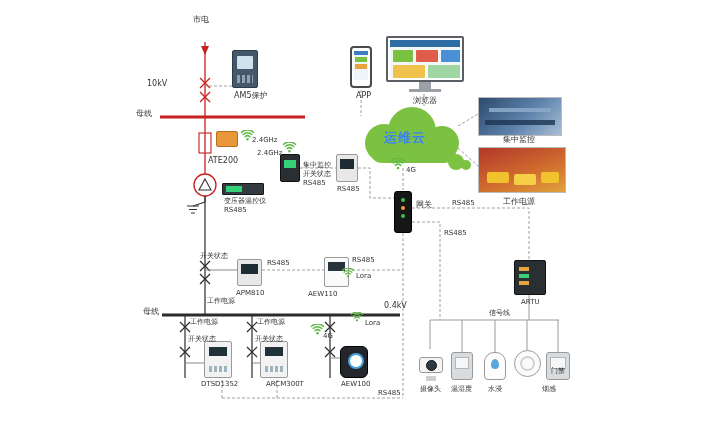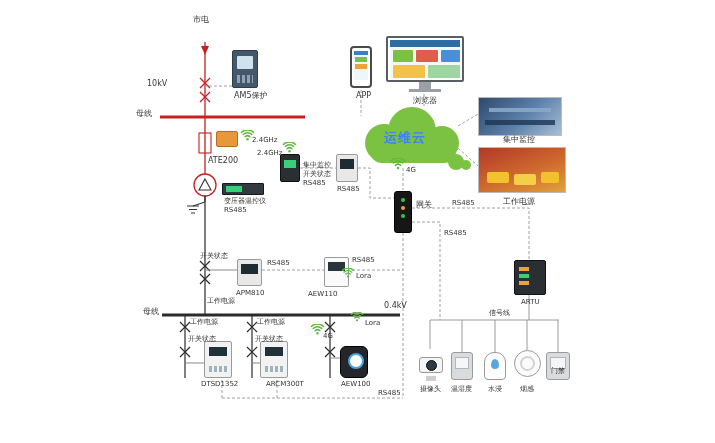--- a/index.html
+++ b/index.html
@@ -177,7 +177,7 @@
   <span class="lbl small" style="left:420px;top:386px">摄像头</span>
   <span class="lbl small" style="left:451px;top:386px">温湿度</span>
   <span class="lbl small" style="left:488px;top:386px">水浸</span>
-  <span class="lbl small" style="left:520px;top:386px">烟感</span>
+  <span class="lbl small" style="left:542px;top:386px">烟感</span>
   <span class="lbl small" style="left:551px;top:368px">门禁</span>
   <span class="lbl small" style="left:521px;top:299px">ARTU</span>
   <span class="lbl small" style="left:489px;top:310px">信号线</span>

